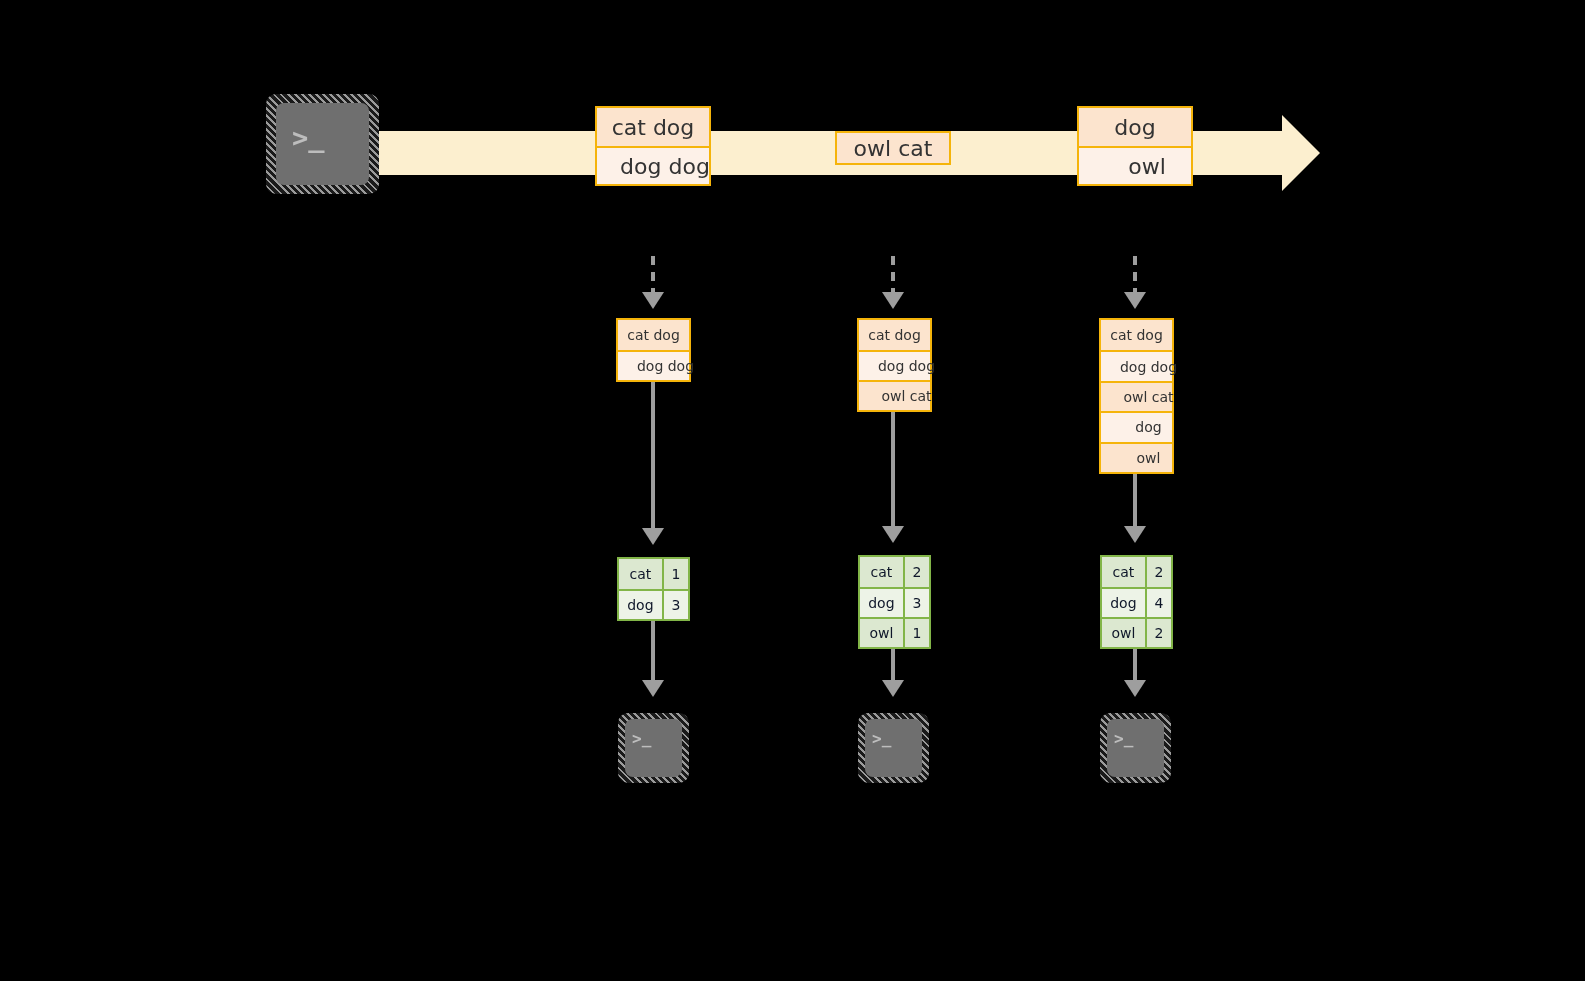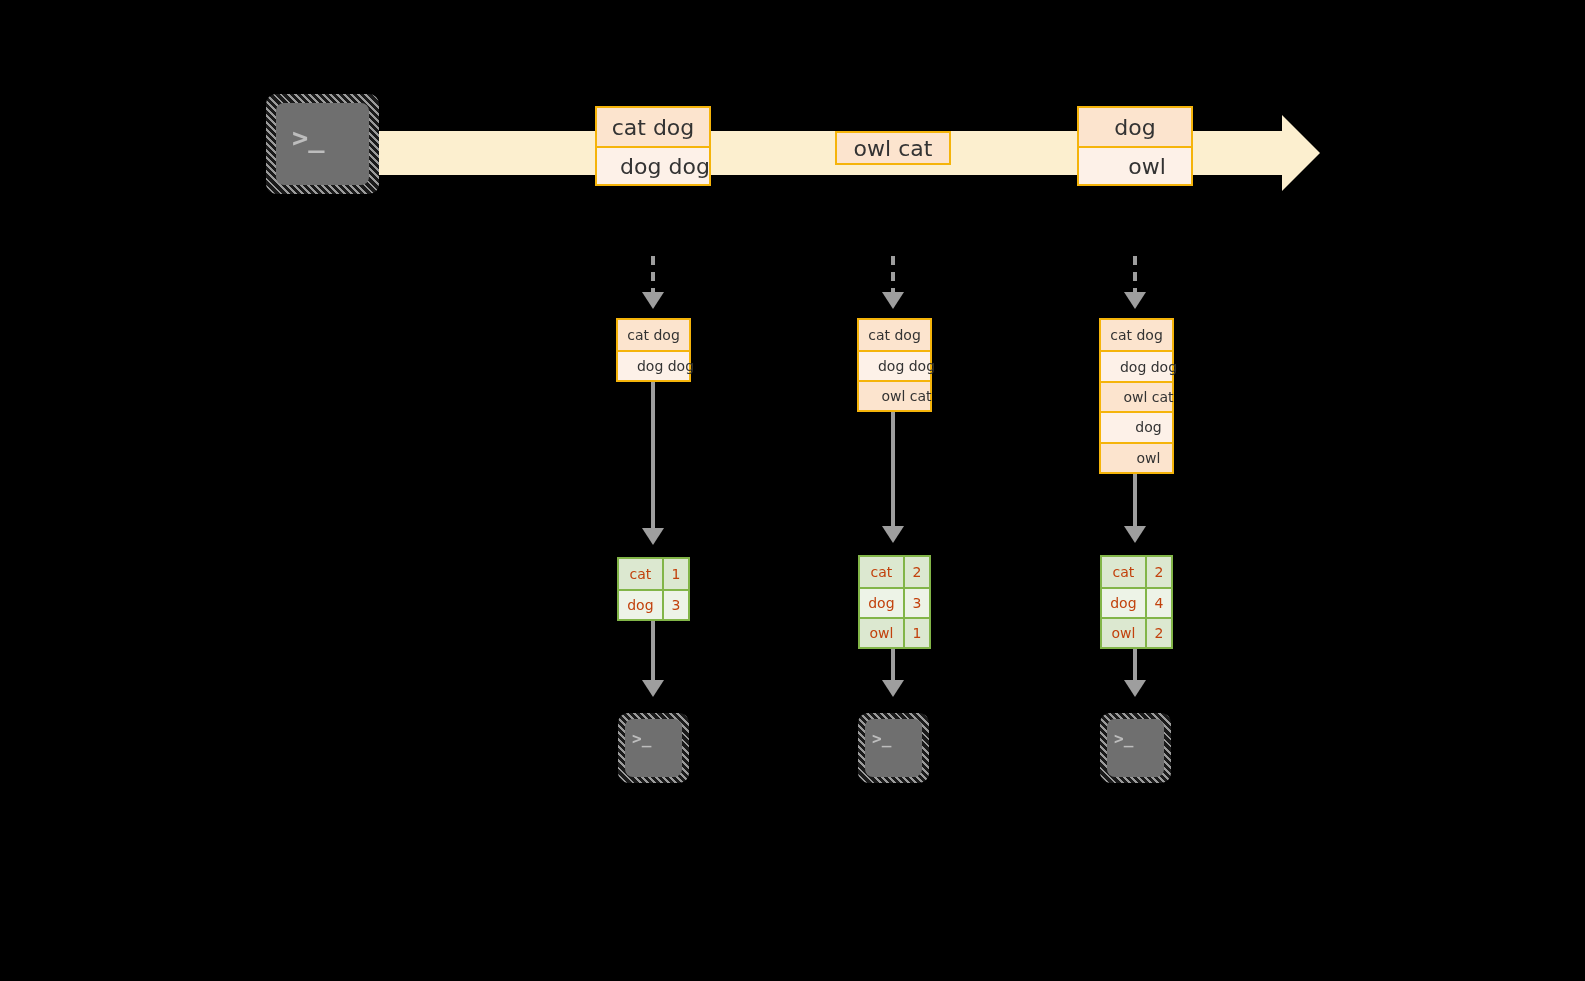--- a/index.html
+++ b/index.html
@@ -37,7 +37,7 @@
   .tbl .row{display:flex;box-sizing:border-box;}
   .tbl .row + .row{border-top:2.5px solid #82B548;}
   .tbl .k,.tbl .v{box-sizing:border-box;display:flex;align-items:center;
-      justify-content:center;color:#c2410c;white-space:nowrap;}
+      justify-content:center;color:#0f172a;white-space:nowrap;}
   .tbl .v{border-left:2.5px solid #82B548;}
   .tbl .row.alt{background:#EDF3E7;}
 

